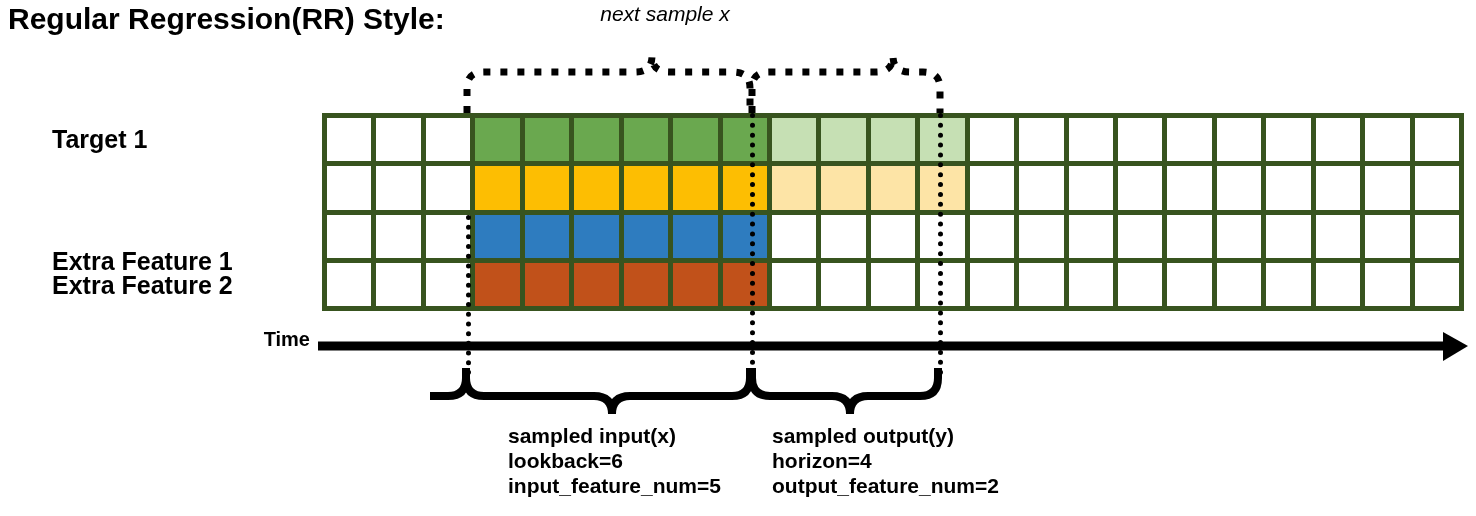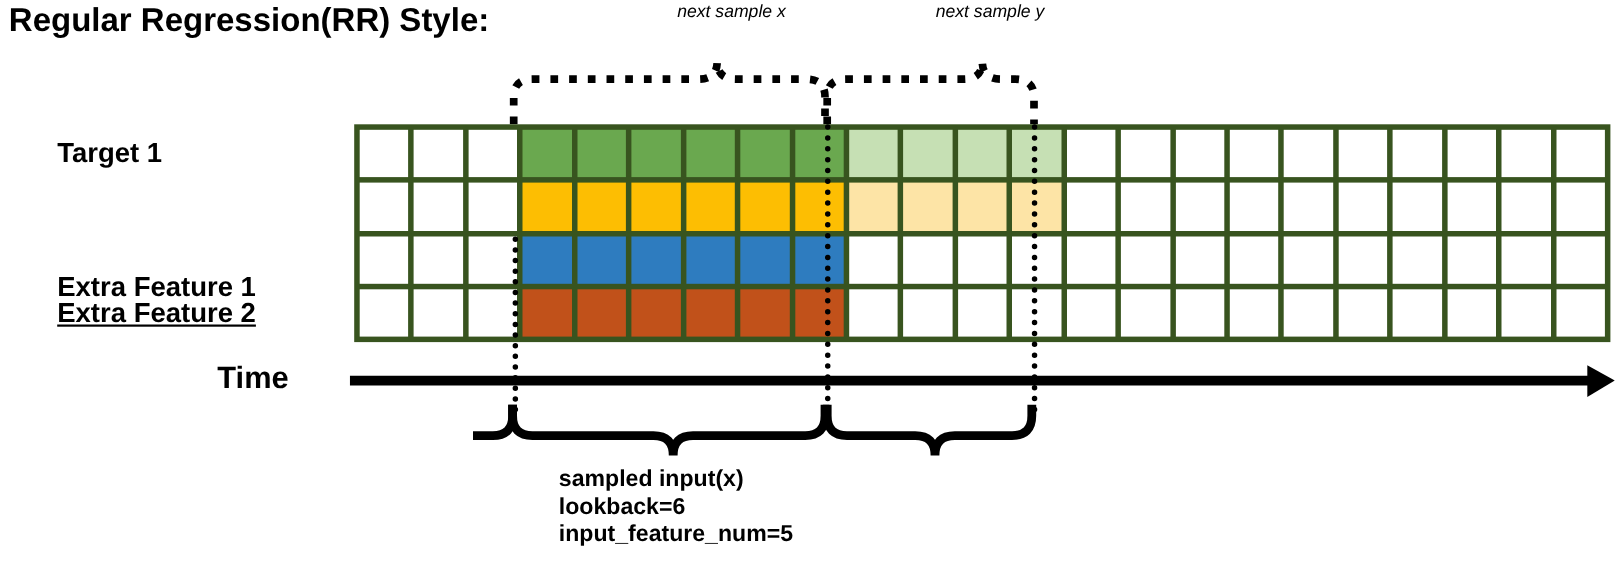--- a/index.html
+++ b/index.html
@@ -13,7 +13,7 @@
   }
 
   .brace-label{
-    position:absolute; font-style:italic; font-size:16px; color:#000;
+    position:absolute; font-style:italic; font-size:21px; color:#000;
     white-space:nowrap; text-align:center;
   }
   #lbl-next-x{ left:585px; top:2px; width:160px; }

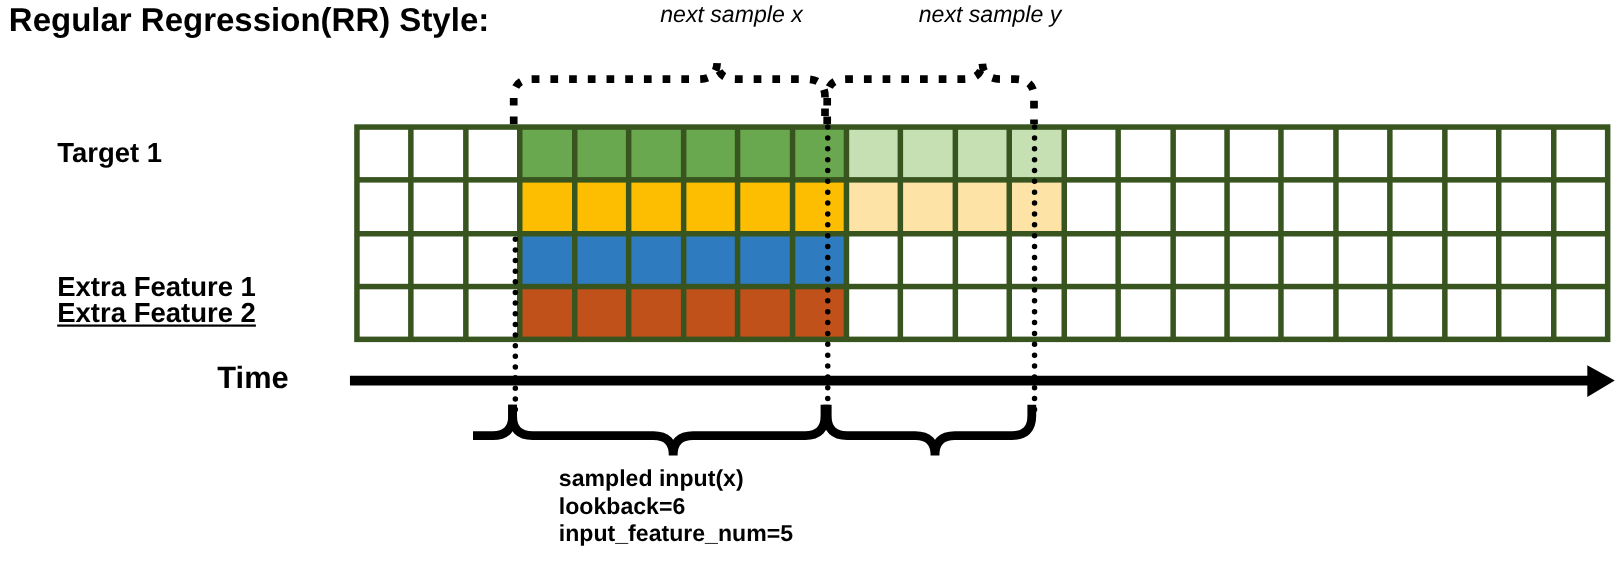--- a/index.html
+++ b/index.html
@@ -80,7 +80,6 @@
   <div class="title">Regular Regression(RR) Style:</div>
 
   <div class="brace-label" id="lbl-next-x">next sample x</div>
-  <div class="brace-label" id="lbl-next-y">next sample y</div>
 
   <svg class="ov" viewBox="0 0 1476 516" xmlns="http://www.w3.org/2000/svg">
     <g fill="none" stroke="#000" stroke-width="7" stroke-linecap="butt" stroke-dasharray="7 10">

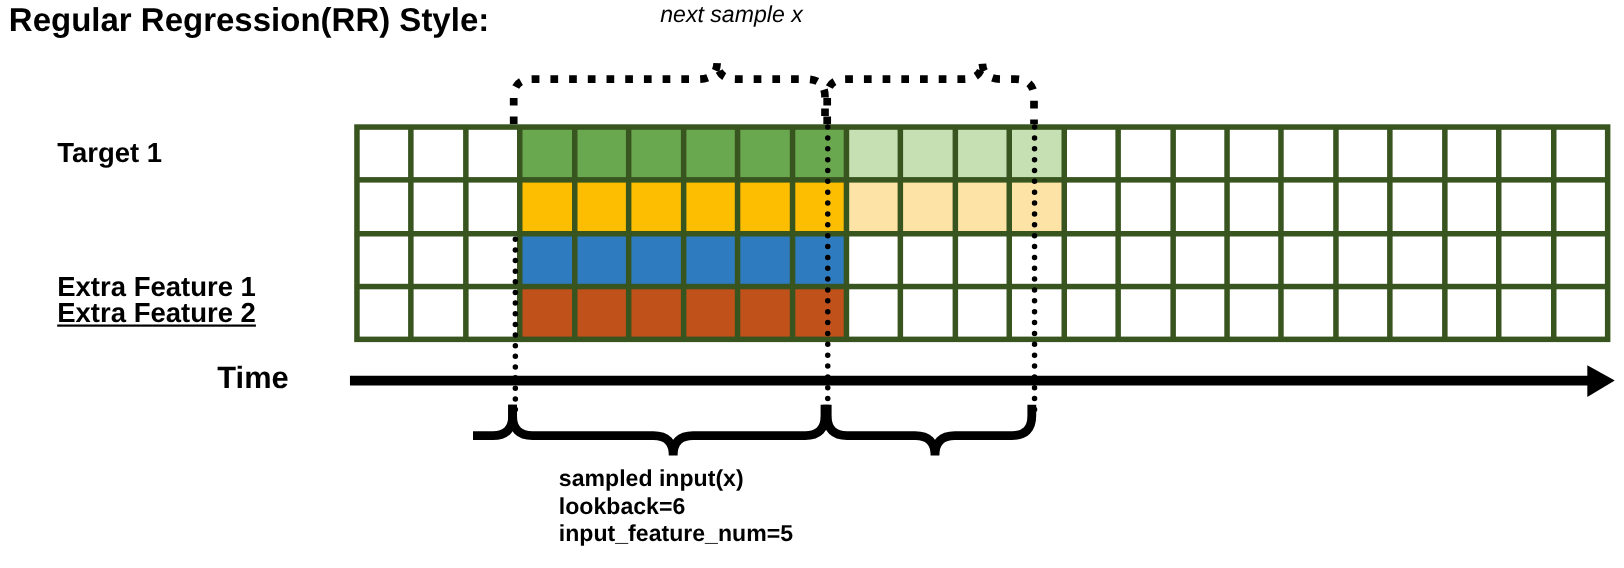--- a/index.html
+++ b/index.html
@@ -46,7 +46,7 @@
   #rl0{ left:52px; width:258px; top:125px; }
   #rl1{ left:52px; width:258px; top:174px; }
   #rl2{ left:52px; width:258px; top:223px;margin-top:24px; }
-  #rl3{ left:52px; width:258px; top:271px;text-decoration:underline; }
+  #rl3{ left:52px; width:258px; top:271px; }
 
   
   #time-label{

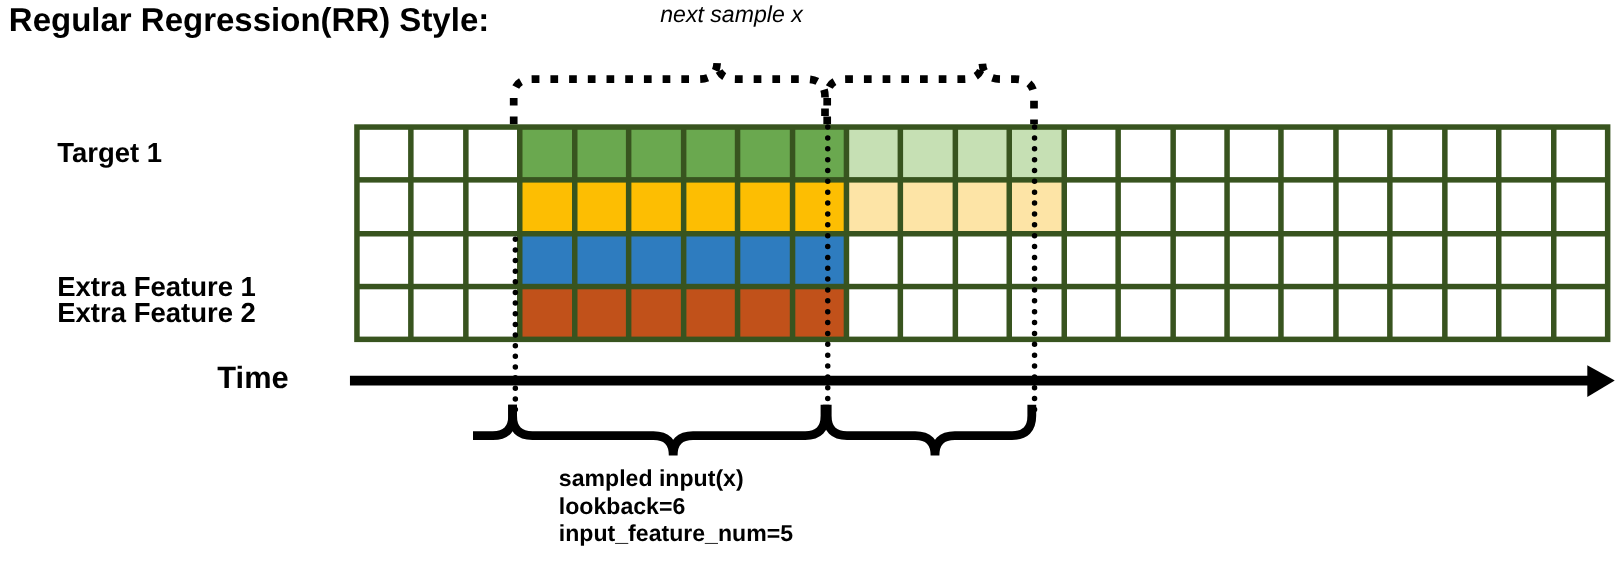--- a/index.html
+++ b/index.html
@@ -51,7 +51,7 @@
   
   #time-label{
     position:absolute; left:150px; top:328px; width:160px;
-    text-align:center; font-size:28px; font-weight:700; color:#000;
+    text-align:right; font-size:20px; font-weight:700; color:#000;
   }
   #time-axis{ position:absolute; left:318px; top:330px; width:1150px; height:36px; }
 

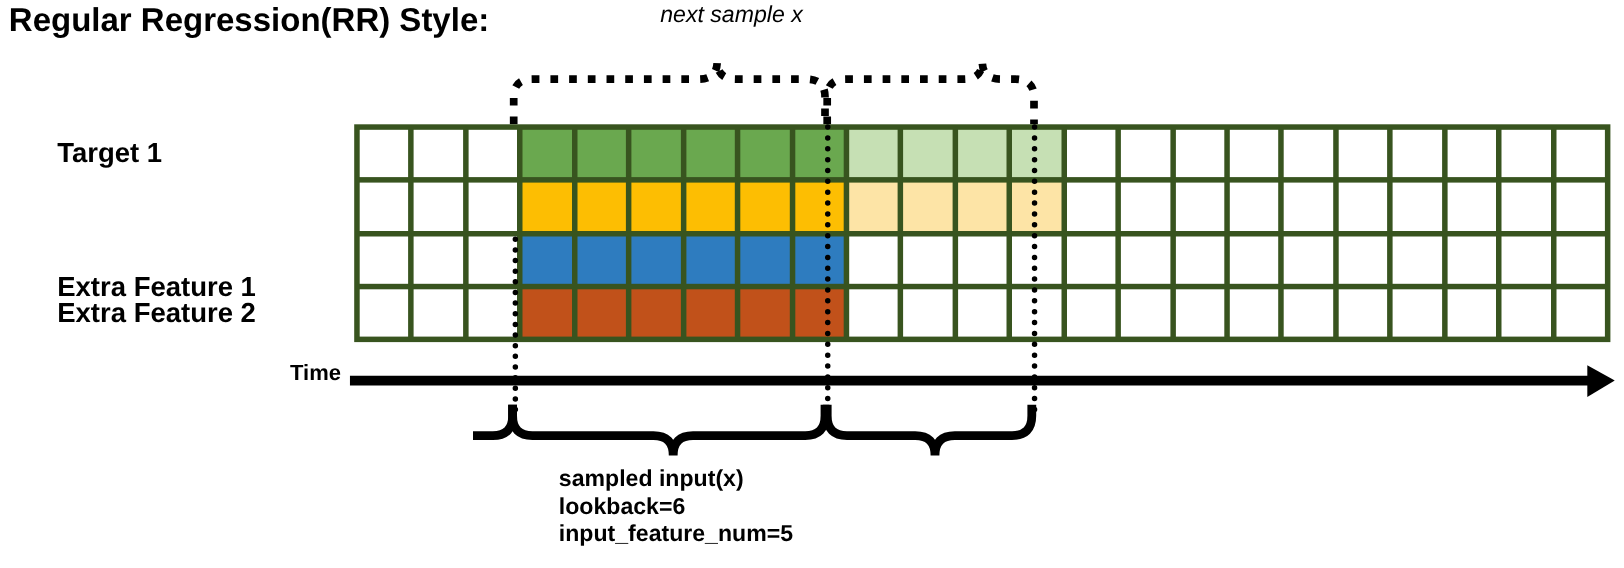--- a/index.html
+++ b/index.html
@@ -222,6 +222,11 @@
     <div>lookback=6</div>
     <div>input_feature_num=5</div>
   </div>
+  <div class="caption" id="cap-y">
+    <div>sampled output(y)</div>
+    <div>horizon=4</div>
+    <div>output_feature_num=2</div>
+  </div>
 
 </div>
 

